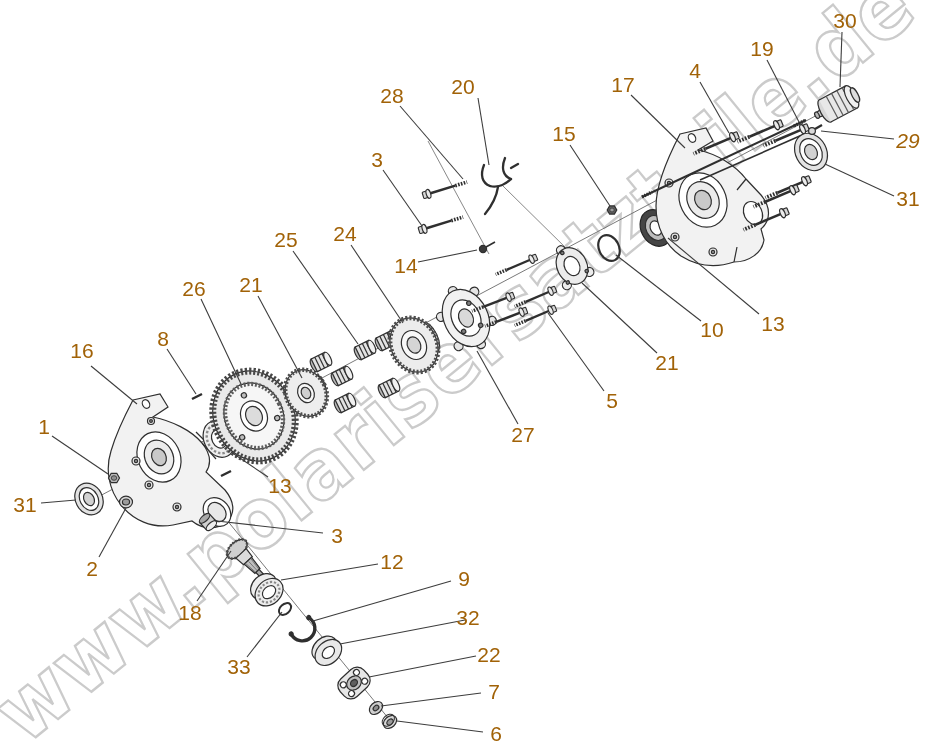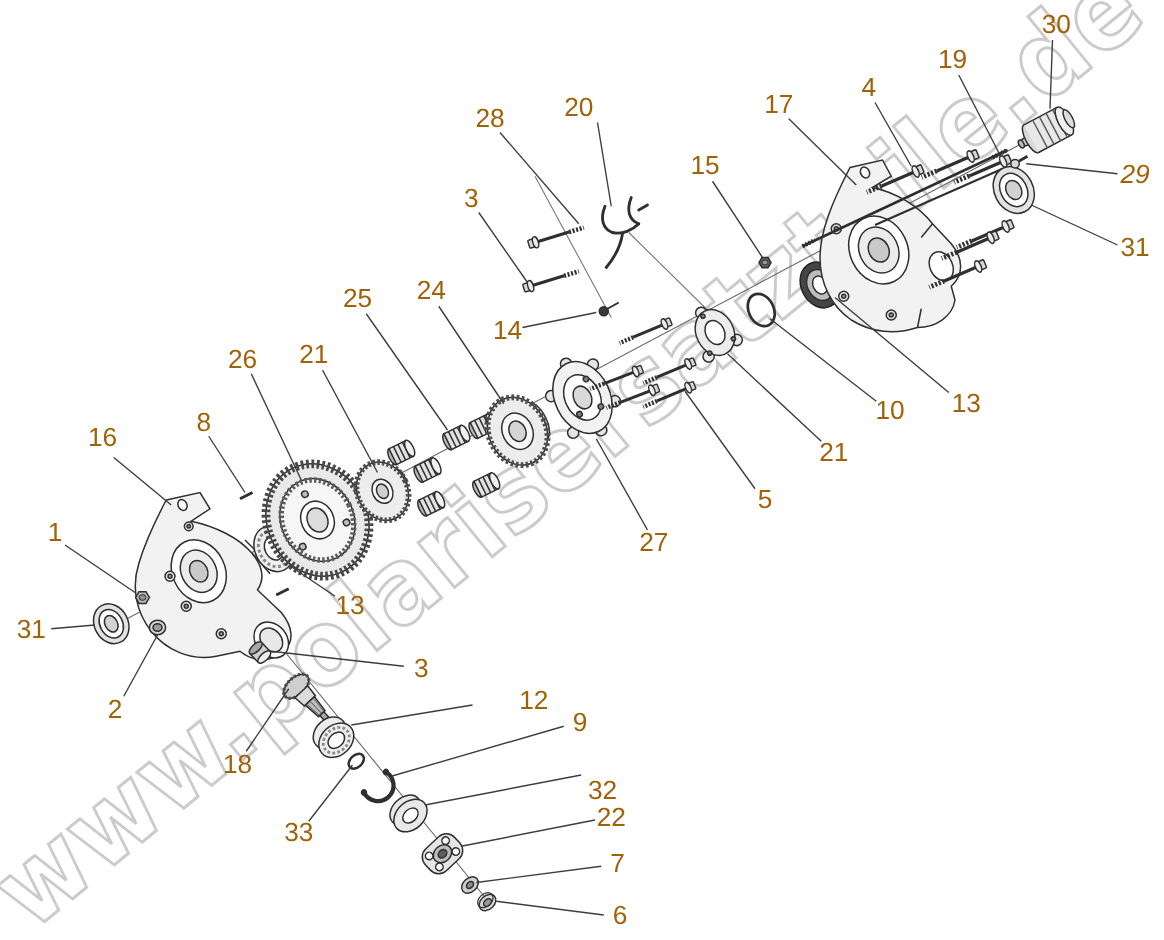--- a/index.html
+++ b/index.html
@@ -374,7 +374,7 @@
       <div class="callout" style="left: 464px; top: 578px;">9</div>
       <div class="callout" style="left: 712px; top: 329px;">10</div>
       <div class="callout" style="left: 337px; top: 535px;">3</div>
-      <div class="callout" style="left: 392px; top: 561px; margin-left: 35px;">12</div>
+      <div class="callout" style="left: 392px; top: 561px;">12</div>
       <div class="callout" style="left: 280px; top: 485px;">13</div>
       <div class="callout" style="left: 773px; top: 323px;">13</div>
       <div class="callout" style="left: 406px; top: 265px;">14</div>

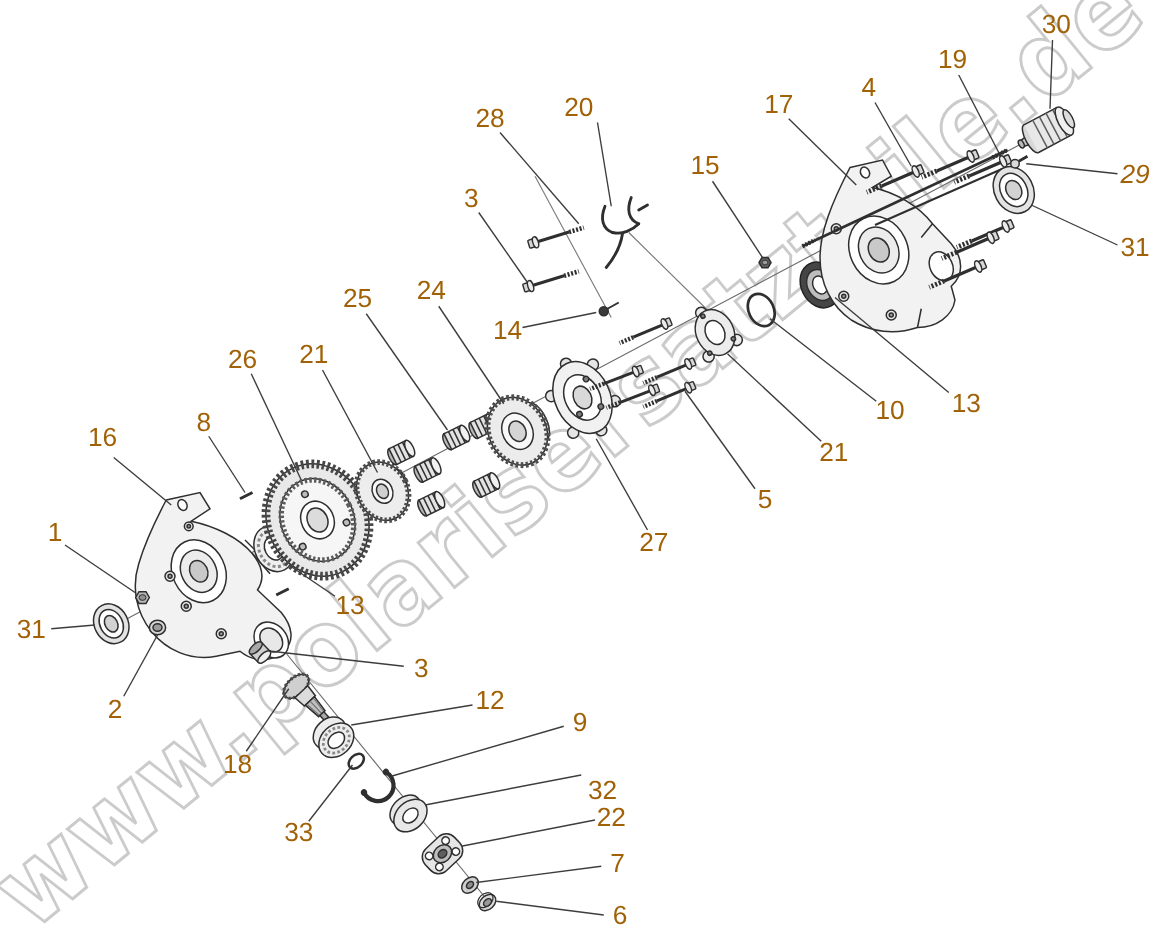--- a/index.html
+++ b/index.html
@@ -396,7 +396,7 @@
       <div class="callout" style="left: 845px; top: 20px;">30</div>
       <div class="callout" style="left: 908px; top: 198px;">31</div>
       <div class="callout" style="left: 25px; top: 504px;">31</div>
-      <div class="callout" style="left: 482px; top: 617px; margin-top: 16px;">32</div>
+      <div class="callout" style="left: 468px; top: 617px;">32</div>
       <div class="callout" style="left: 239px; top: 666px;">33</div>
     </div>
 

